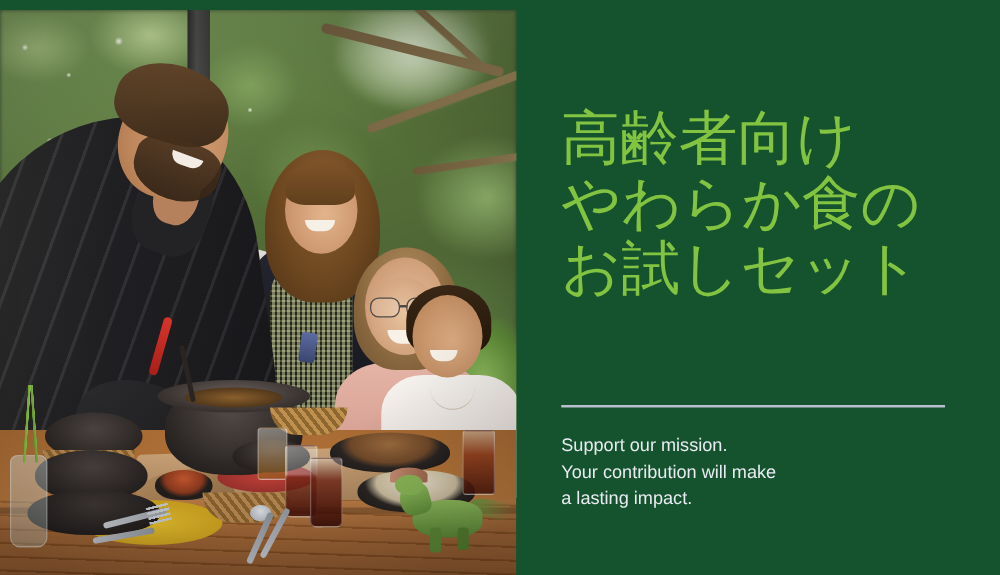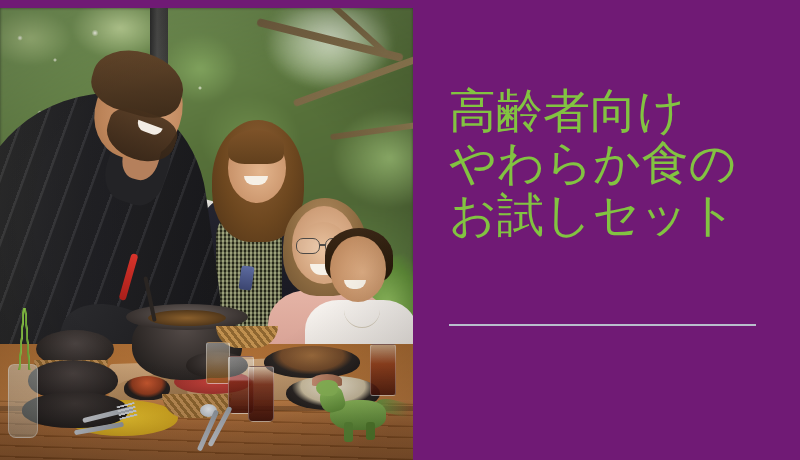--- a/index.html
+++ b/index.html
@@ -15,7 +15,7 @@
     position: relative;
     width: 800px;
     height: 460px;
-    background: #701a75;
+    background: #14532d;
     overflow: hidden;
   }
 

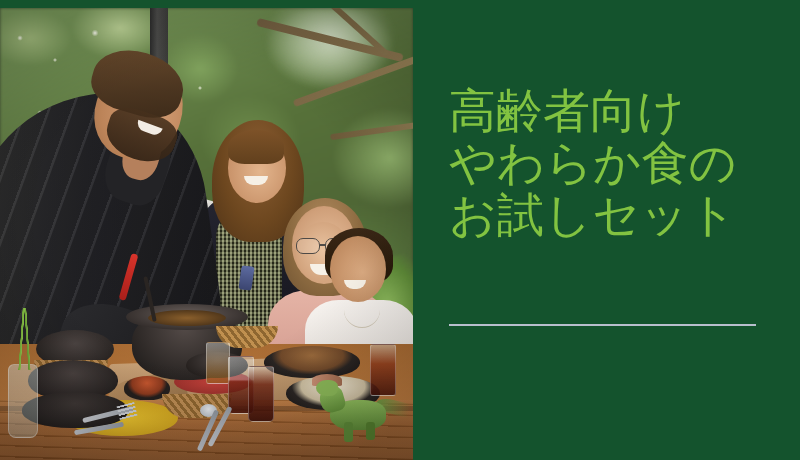--- a/index.html
+++ b/index.html
@@ -625,6 +625,9 @@
 やわらか食の
 お試しセット</div>
     <div id="divider"></div>
+    <div id="bodytext">Support our mission.
+Your contribution will make
+a lasting impact.</div>
   </div>
 
 </div>

